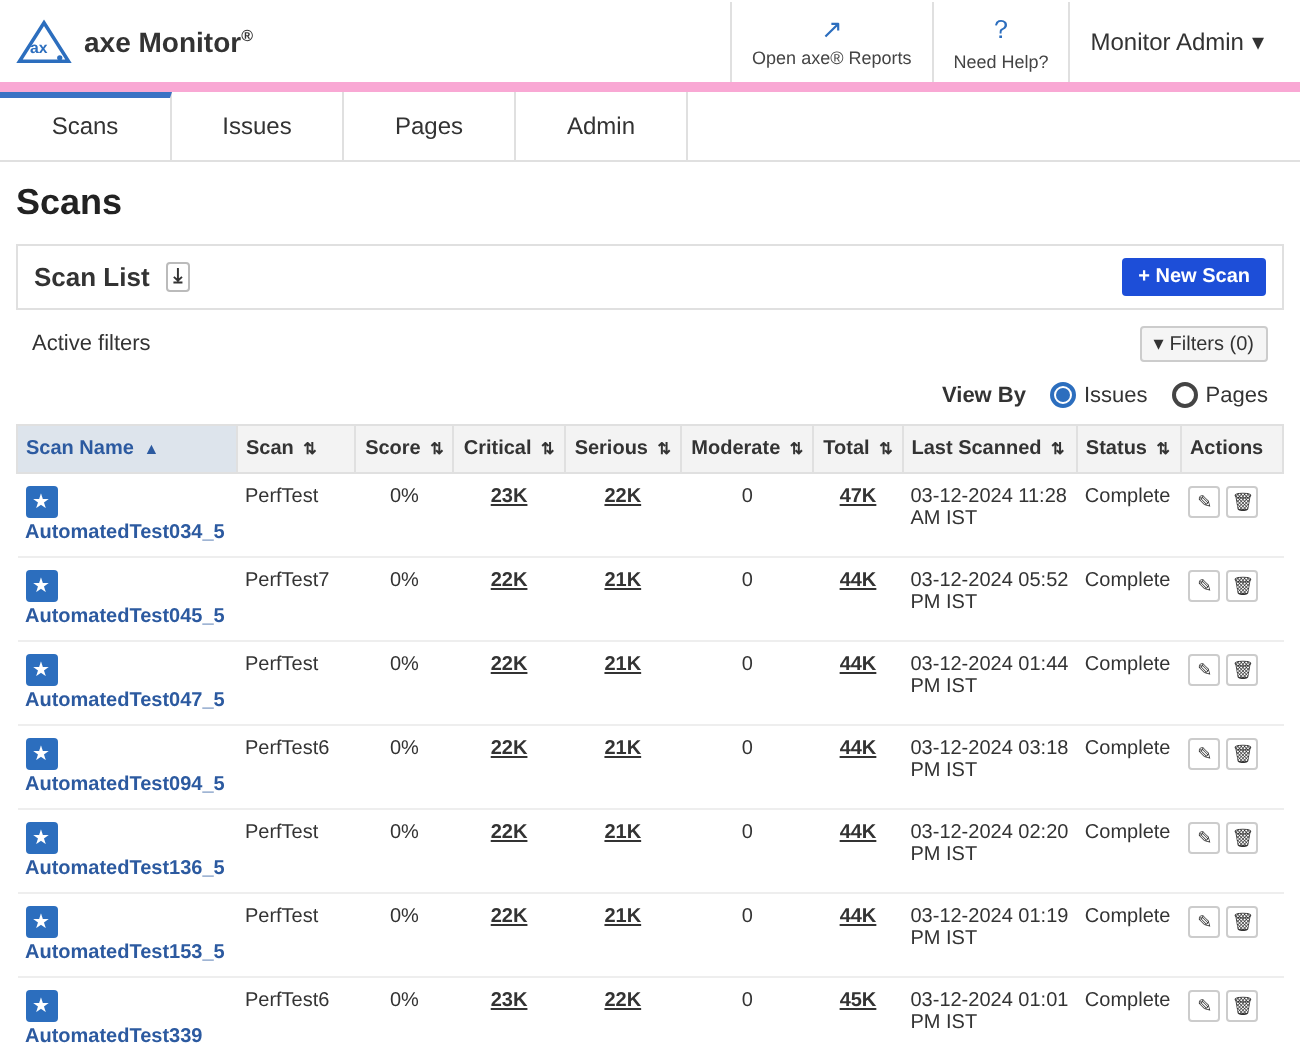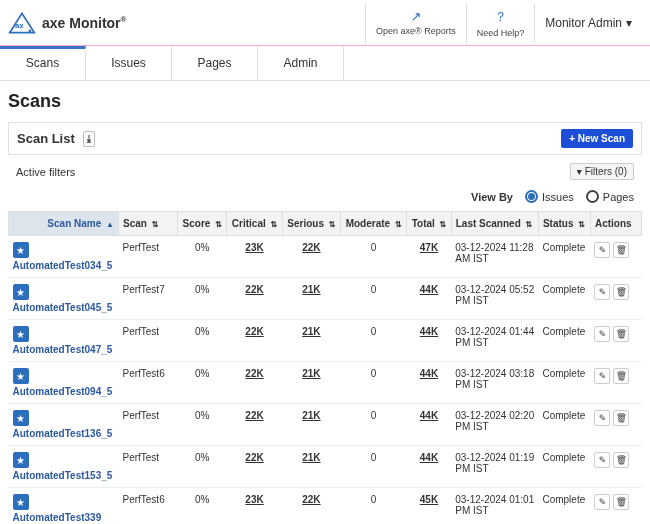--- a/index.html
+++ b/index.html
@@ -5,7 +5,7 @@
   * { margin: 0; padding: 0; box-sizing: border-box; }
   body { font-family: -apple-system, BlinkMacSystemFont, "Segoe UI", Arial, sans-serif; font-size: 12px; color: #333; background: #fff; width: 650px; }
   
-  .top-header { display: flex; align-items: center; justify-content: space-between; padding: 6px 8px; border-bottom: 1px solid #f9a8d4; height: 46px; }
+  .top-header { display: flex; align-items: center; justify-content: space-between; padding: 6px 8px; border-bottom: 5px solid #f9a8d4; height: 46px; }
   .brand { display: flex; align-items: center; gap: 6px; }
   .logo { width: 28px; height: 24px; }
   .brand-text { font-size: 14px; font-weight: 600; }

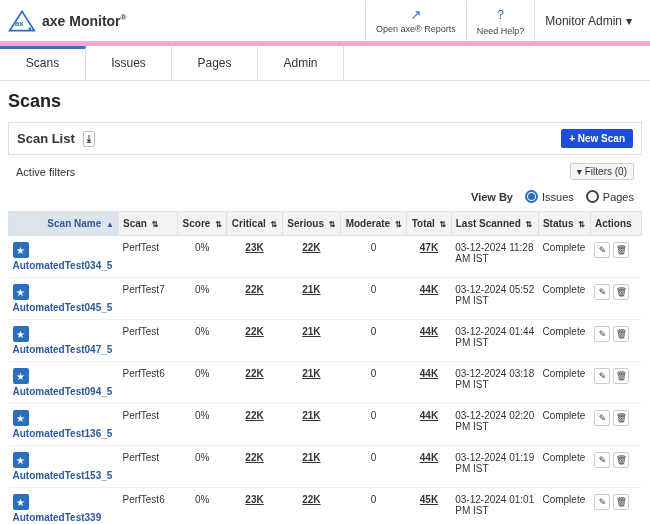--- a/index.html
+++ b/index.html
@@ -39,7 +39,7 @@
   
   table { width: 100%; border-collapse: collapse; }
   thead th { background: #f3f3f3; border: 1px solid #e0e0e0; padding: 6px 4px; font-size: 10px; font-weight: 600; text-align: left; white-space: nowrap; }
-  thead th.sorted { background: #dde4ec; color: #2c5aa0; text-align: right; }
+  thead th.sorted { background: #dde4ec; color: #2c5aa0; }
   th .sort { font-size: 8px; margin-left: 2px; }
   th.num, td.num { text-align: center; }
   tbody tr { border-bottom: 1px solid #eee; }

